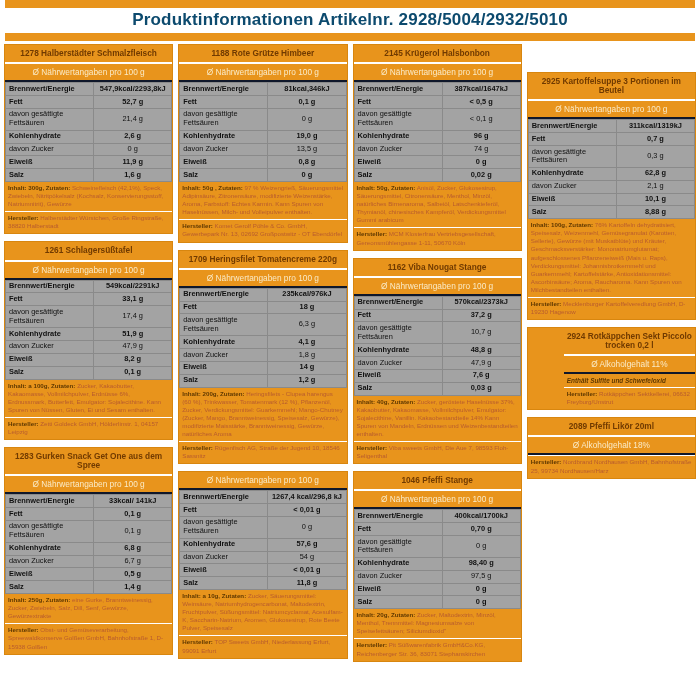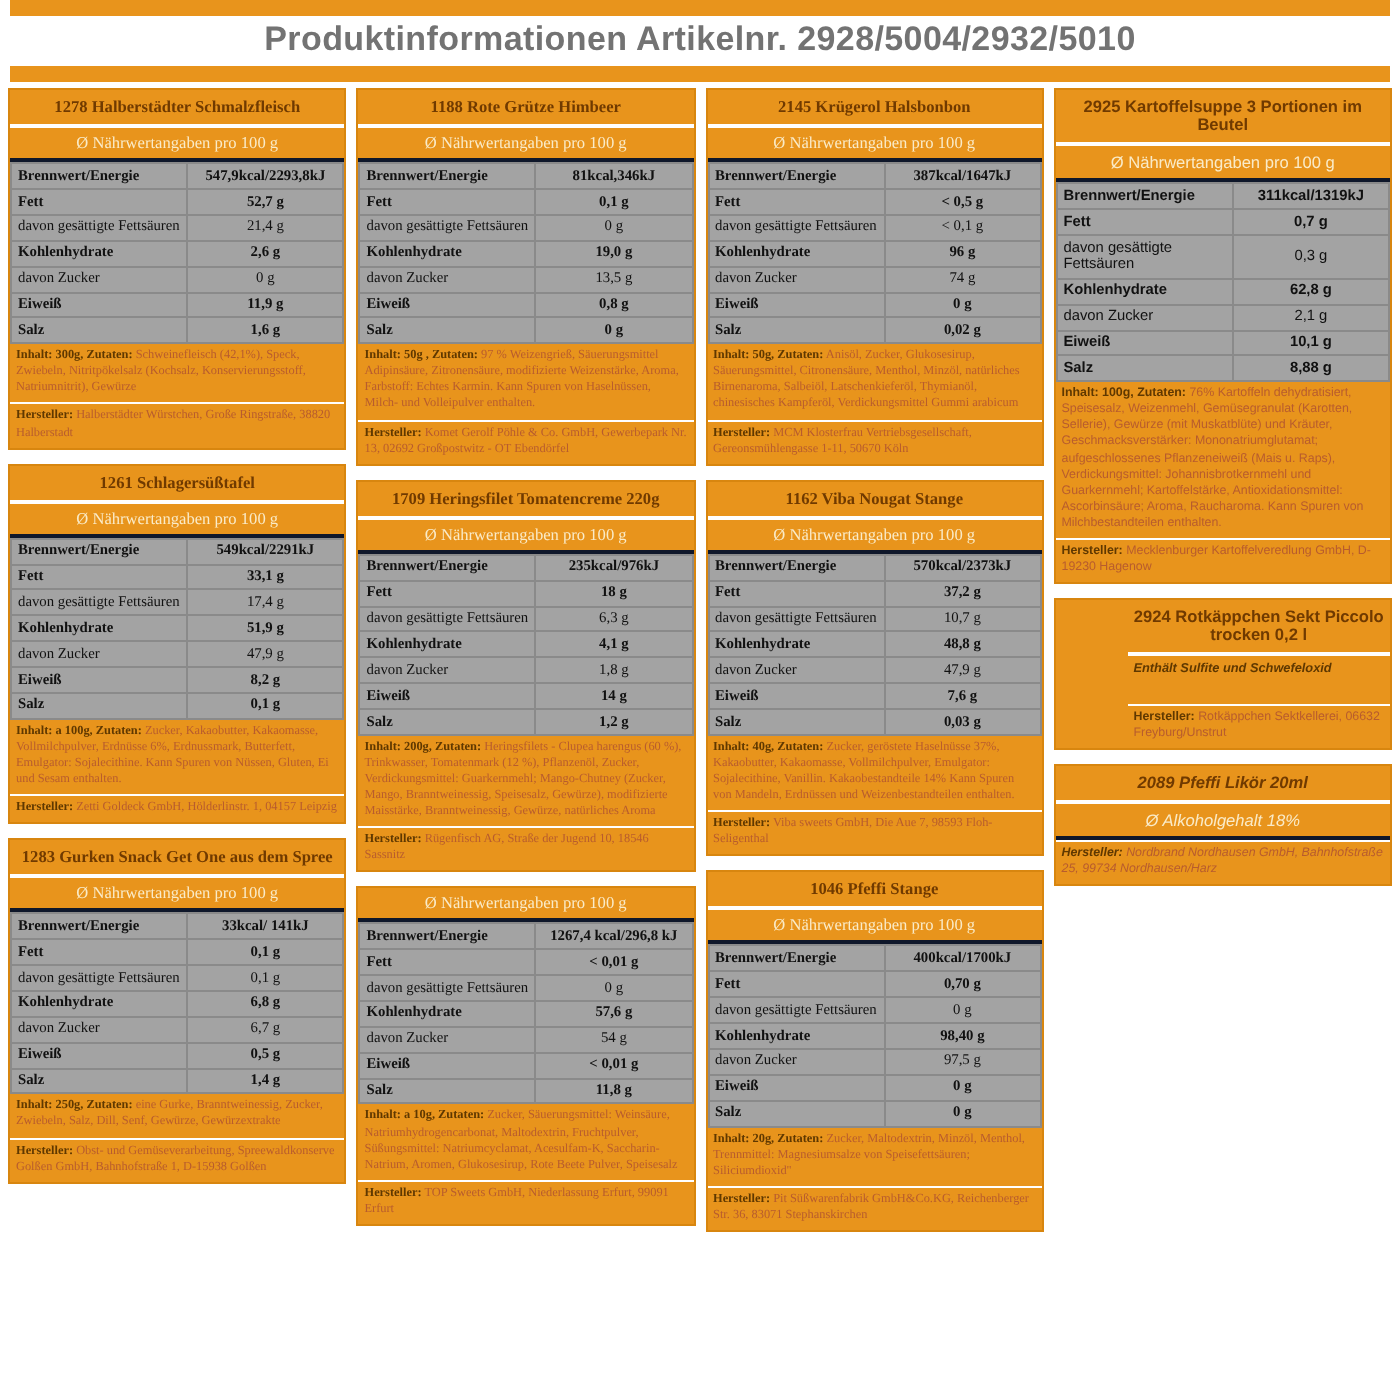--- a/index.html
+++ b/index.html
@@ -9,7 +9,7 @@
 
   
   .bar { height:8px; background:#E8941C; margin:0 1px; }
-  .ptitle { text-align:center; font-size:17px; font-weight:bold; color:#737373;
+  .ptitle { text-align:center; font-size:17px; font-weight:bold; color:#0c4a6e;
     padding:2px 0 3px 0; letter-spacing:.2px; }
 
   

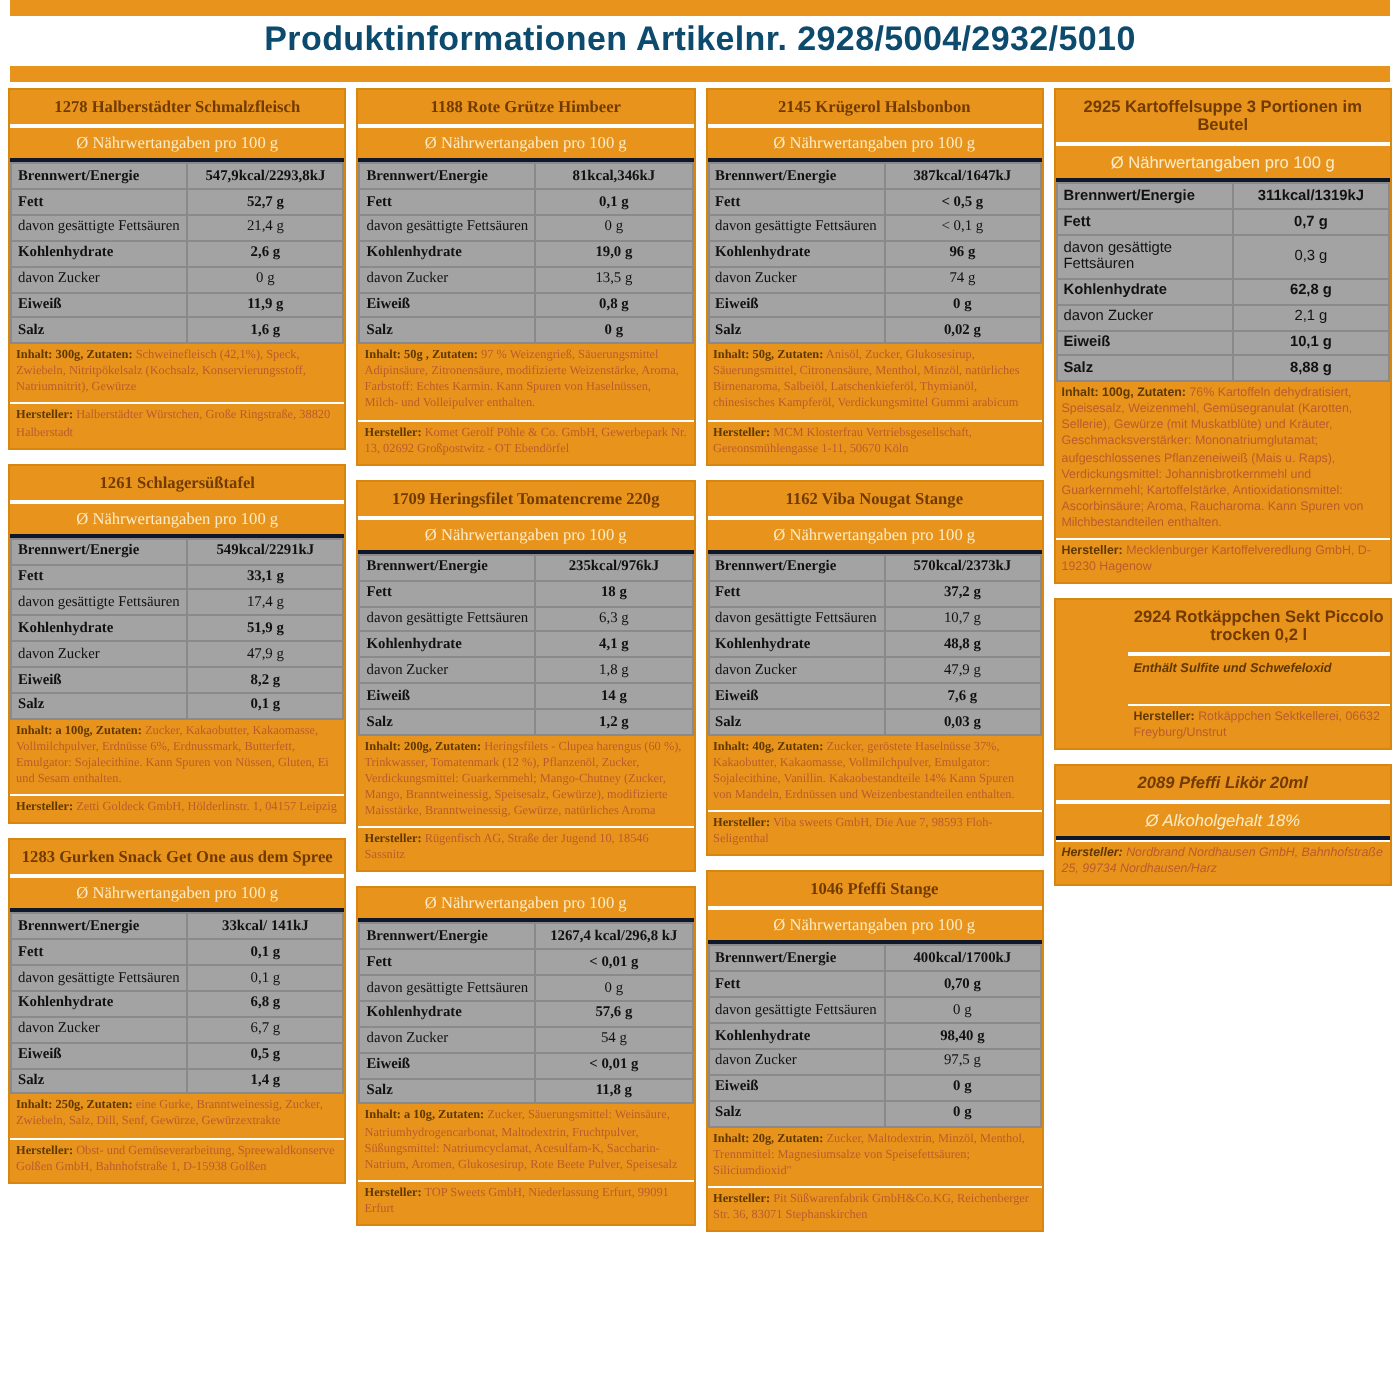--- a/index.html
+++ b/index.html
@@ -17,7 +17,7 @@
   .col { flex:1; display:flex; flex-direction:column; gap:7px; min-width:0; }
 
   .card { background:#E8941C; border:1px solid #D8860F; display:flex; flex-direction:column; }
-  .grid .col:nth-child(-n+3) .card { min-height:157px;font-family:Liberation Serif, serif; }
+  .grid .col:nth-child(-n+3) .card { min-height:157px; }
   .grid .col:nth-child(4) .card:nth-child(1) { min-height:194px; }
   .grid .col:nth-child(4) .card:nth-child(2) { min-height:76px;padding-left:36px; }
   .grid .col:nth-child(4) .card:nth-child(3) { min-height:50px;font-style:italic; }

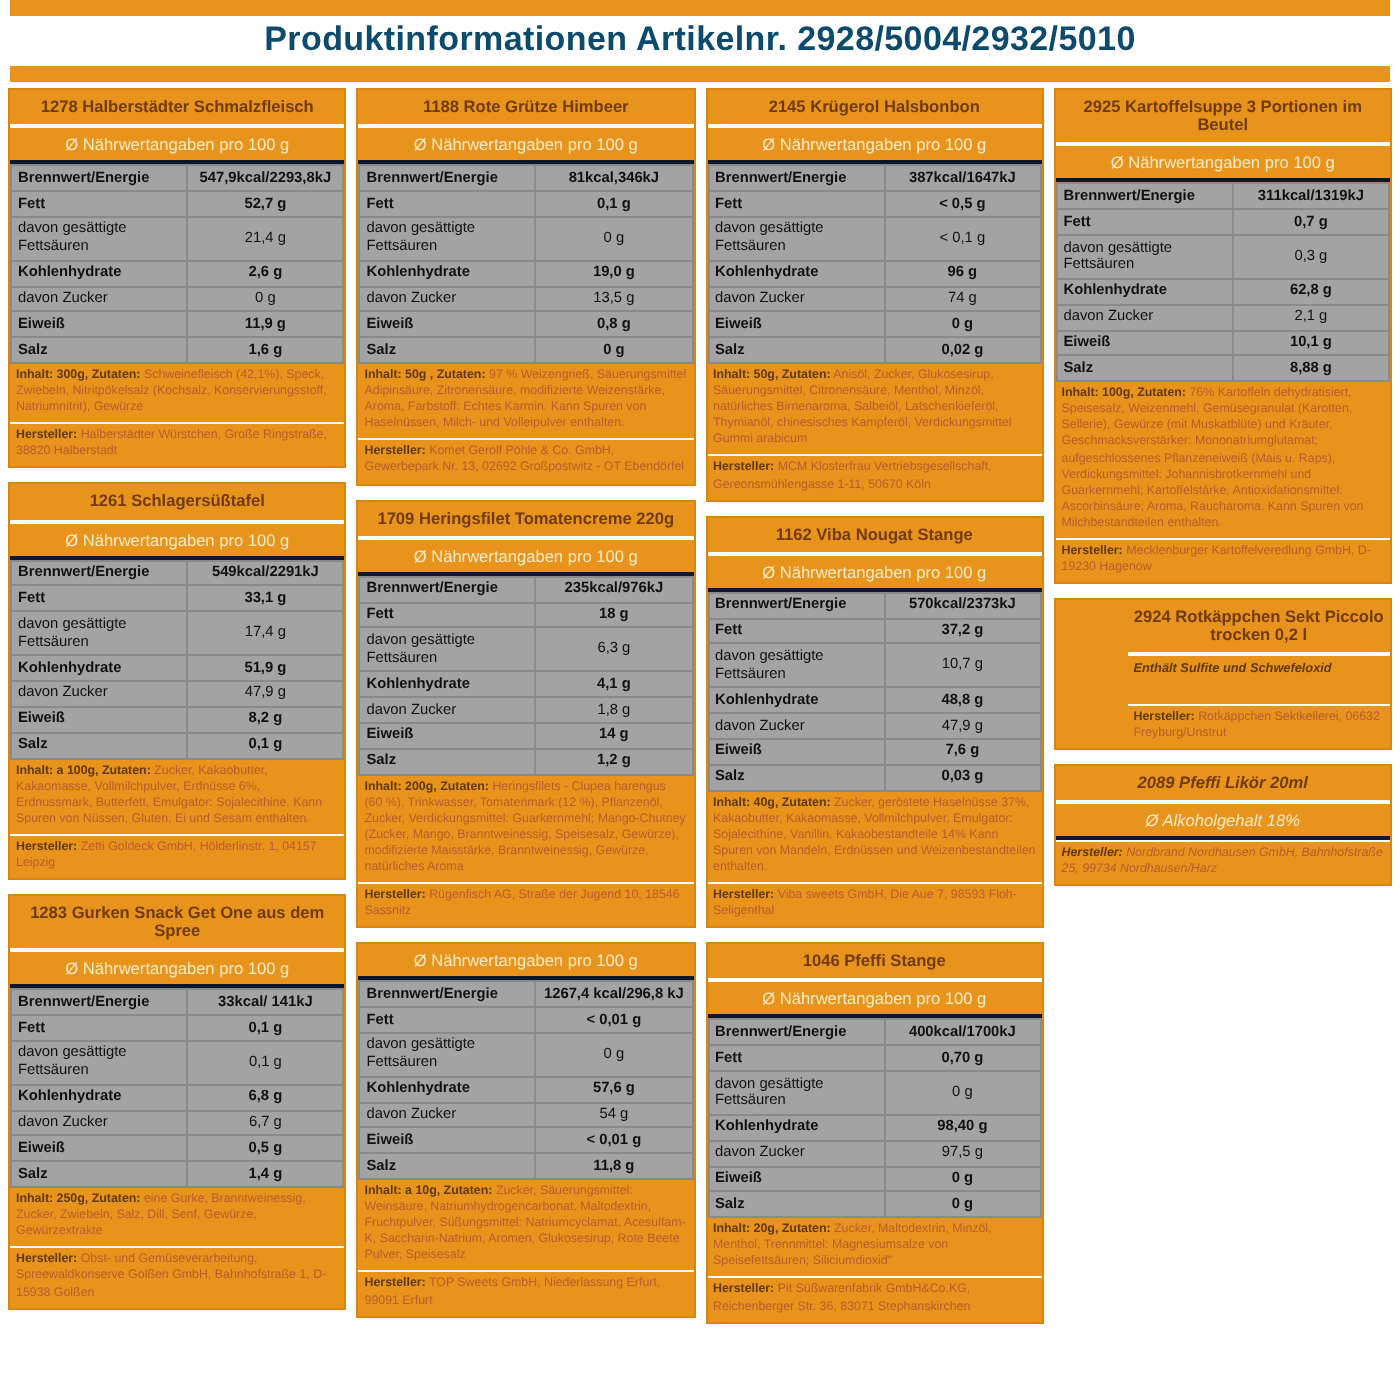--- a/index.html
+++ b/index.html
@@ -18,7 +18,7 @@
 
   .card { background:#E8941C; border:1px solid #D8860F; display:flex; flex-direction:column; }
   .grid .col:nth-child(-n+3) .card { min-height:157px; }
-  .grid .col:nth-child(4) .card:nth-child(1) { min-height:194px; }
+  .grid .col:nth-child(4) .card:nth-child(1) { min-height:194px;margin-top:28px; }
   .grid .col:nth-child(4) .card:nth-child(2) { min-height:76px;padding-left:36px; }
   .grid .col:nth-child(4) .card:nth-child(3) { min-height:50px;font-style:italic; }
 

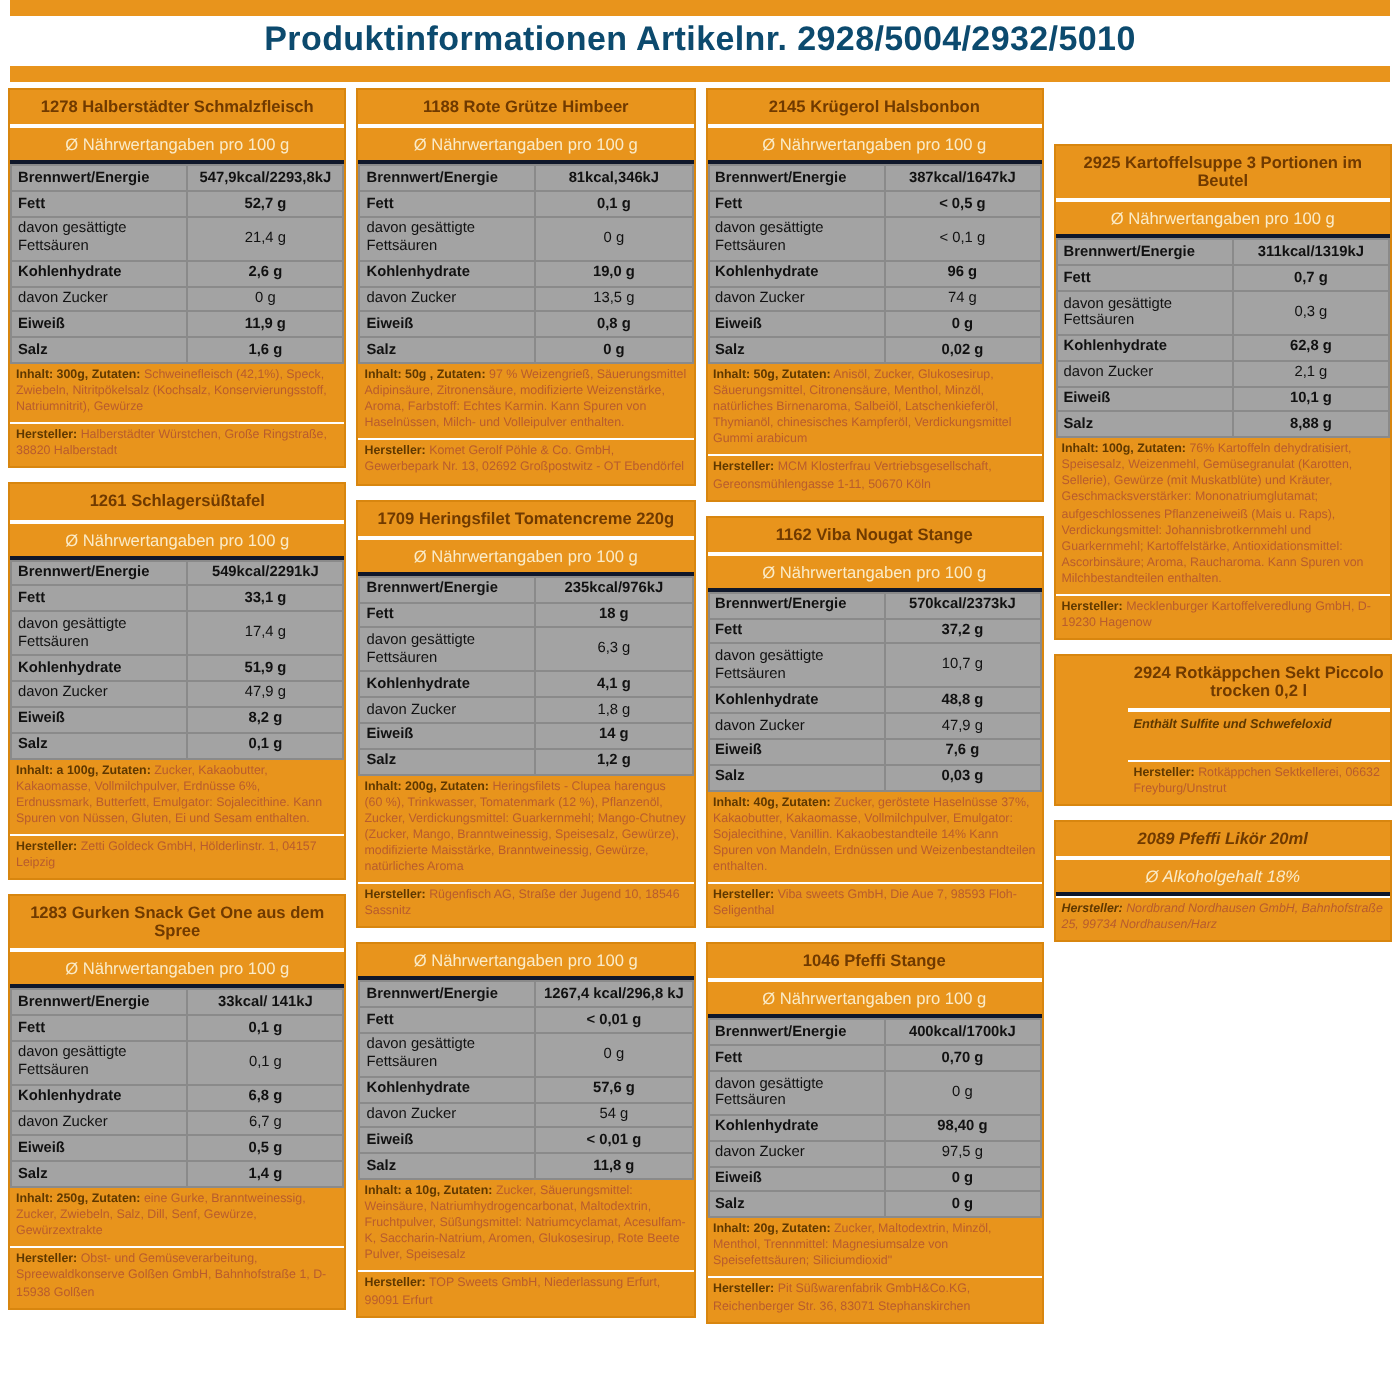--- a/index.html
+++ b/index.html
@@ -520,6 +520,7 @@
   </div>
         <div class="card">
     <div class="card-title">2924 Rotkäppchen Sekt Piccolo trocken 0,2 l</div>
+    <div class="card-sub">Ø Alkoholgehalt 11%</div>
     <div class="note">Enthält Sulfite und Schwefeloxid</div>
     <div class="manu">
       <b>Hersteller:</b>

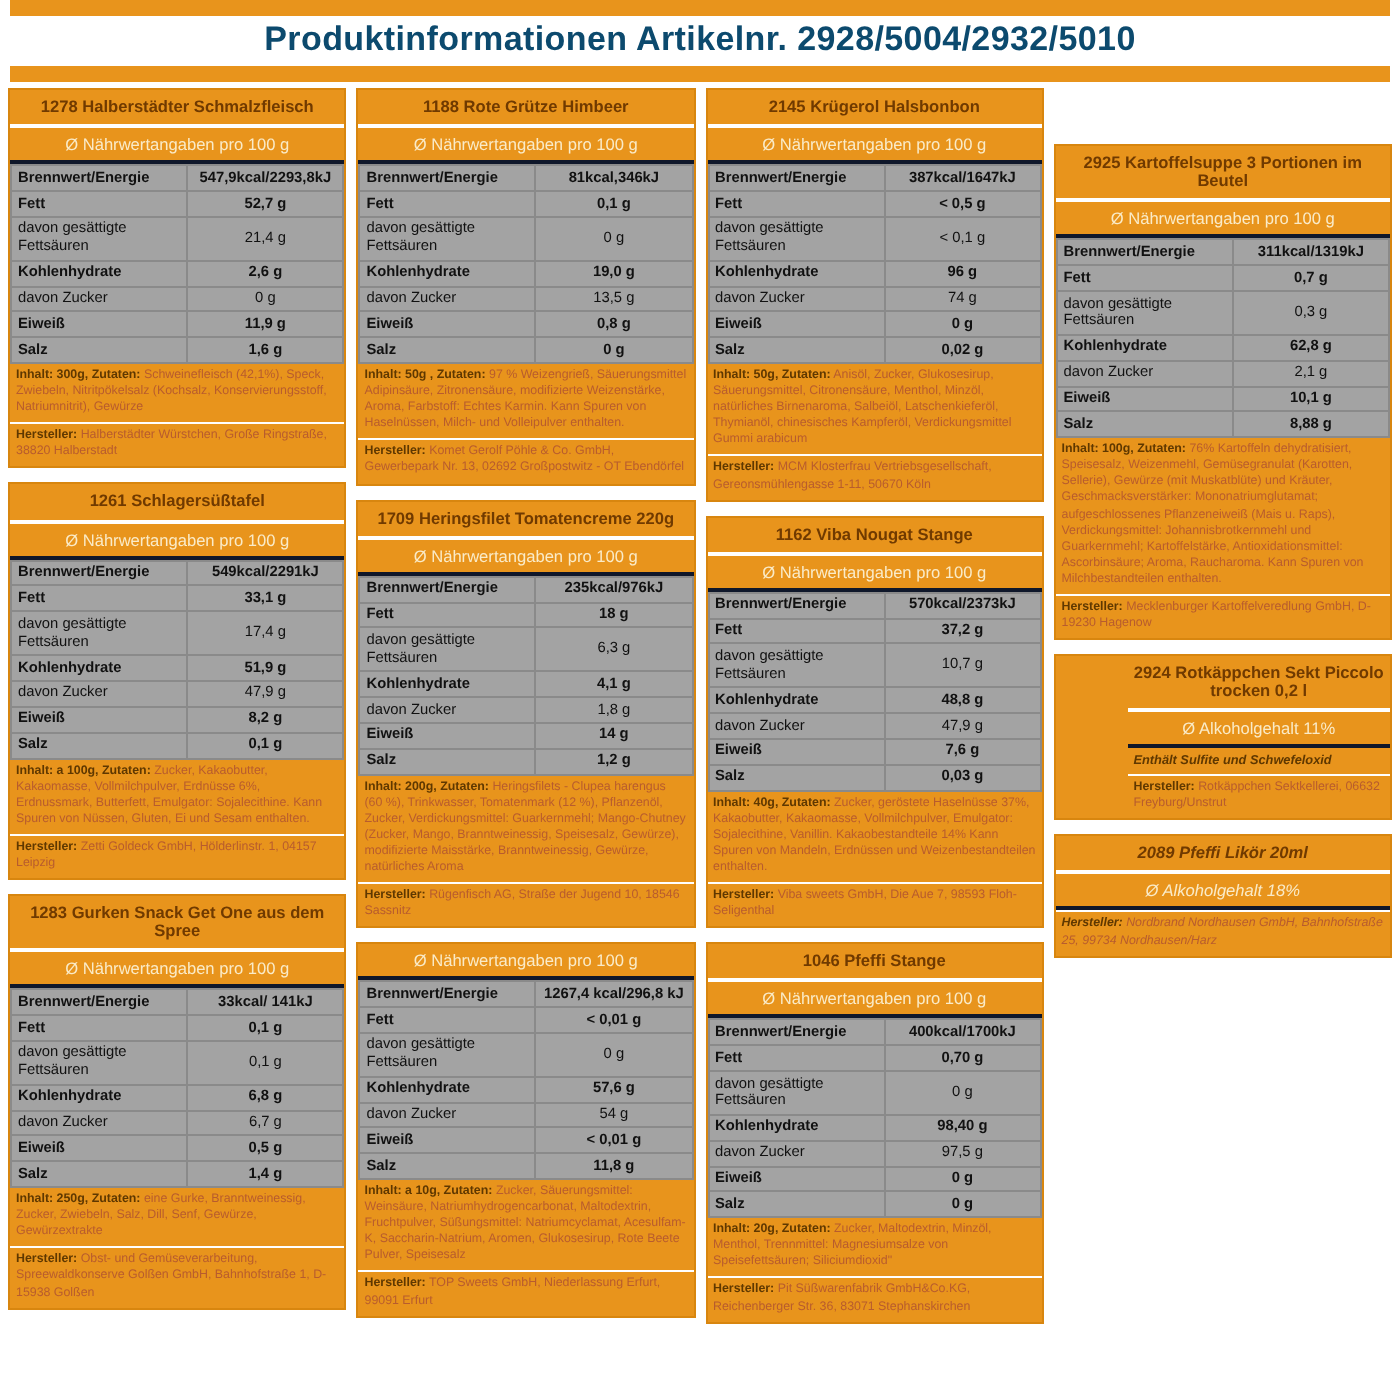--- a/index.html
+++ b/index.html
@@ -20,7 +20,7 @@
   .grid .col:nth-child(-n+3) .card { min-height:157px; }
   .grid .col:nth-child(4) .card:nth-child(1) { min-height:194px;margin-top:28px; }
   .grid .col:nth-child(4) .card:nth-child(2) { min-height:76px;padding-left:36px; }
-  .grid .col:nth-child(4) .card:nth-child(3) { min-height:50px;font-style:italic; }
+  .grid .col:nth-child(4) .card:nth-child(3) { min-height:50px; }
 
   .card-title { text-align:center; font-size:8.3px; font-weight:bold; color:#703A00;
     padding:4px 2px; border-bottom:2px solid #fff; line-height:1.1; }

